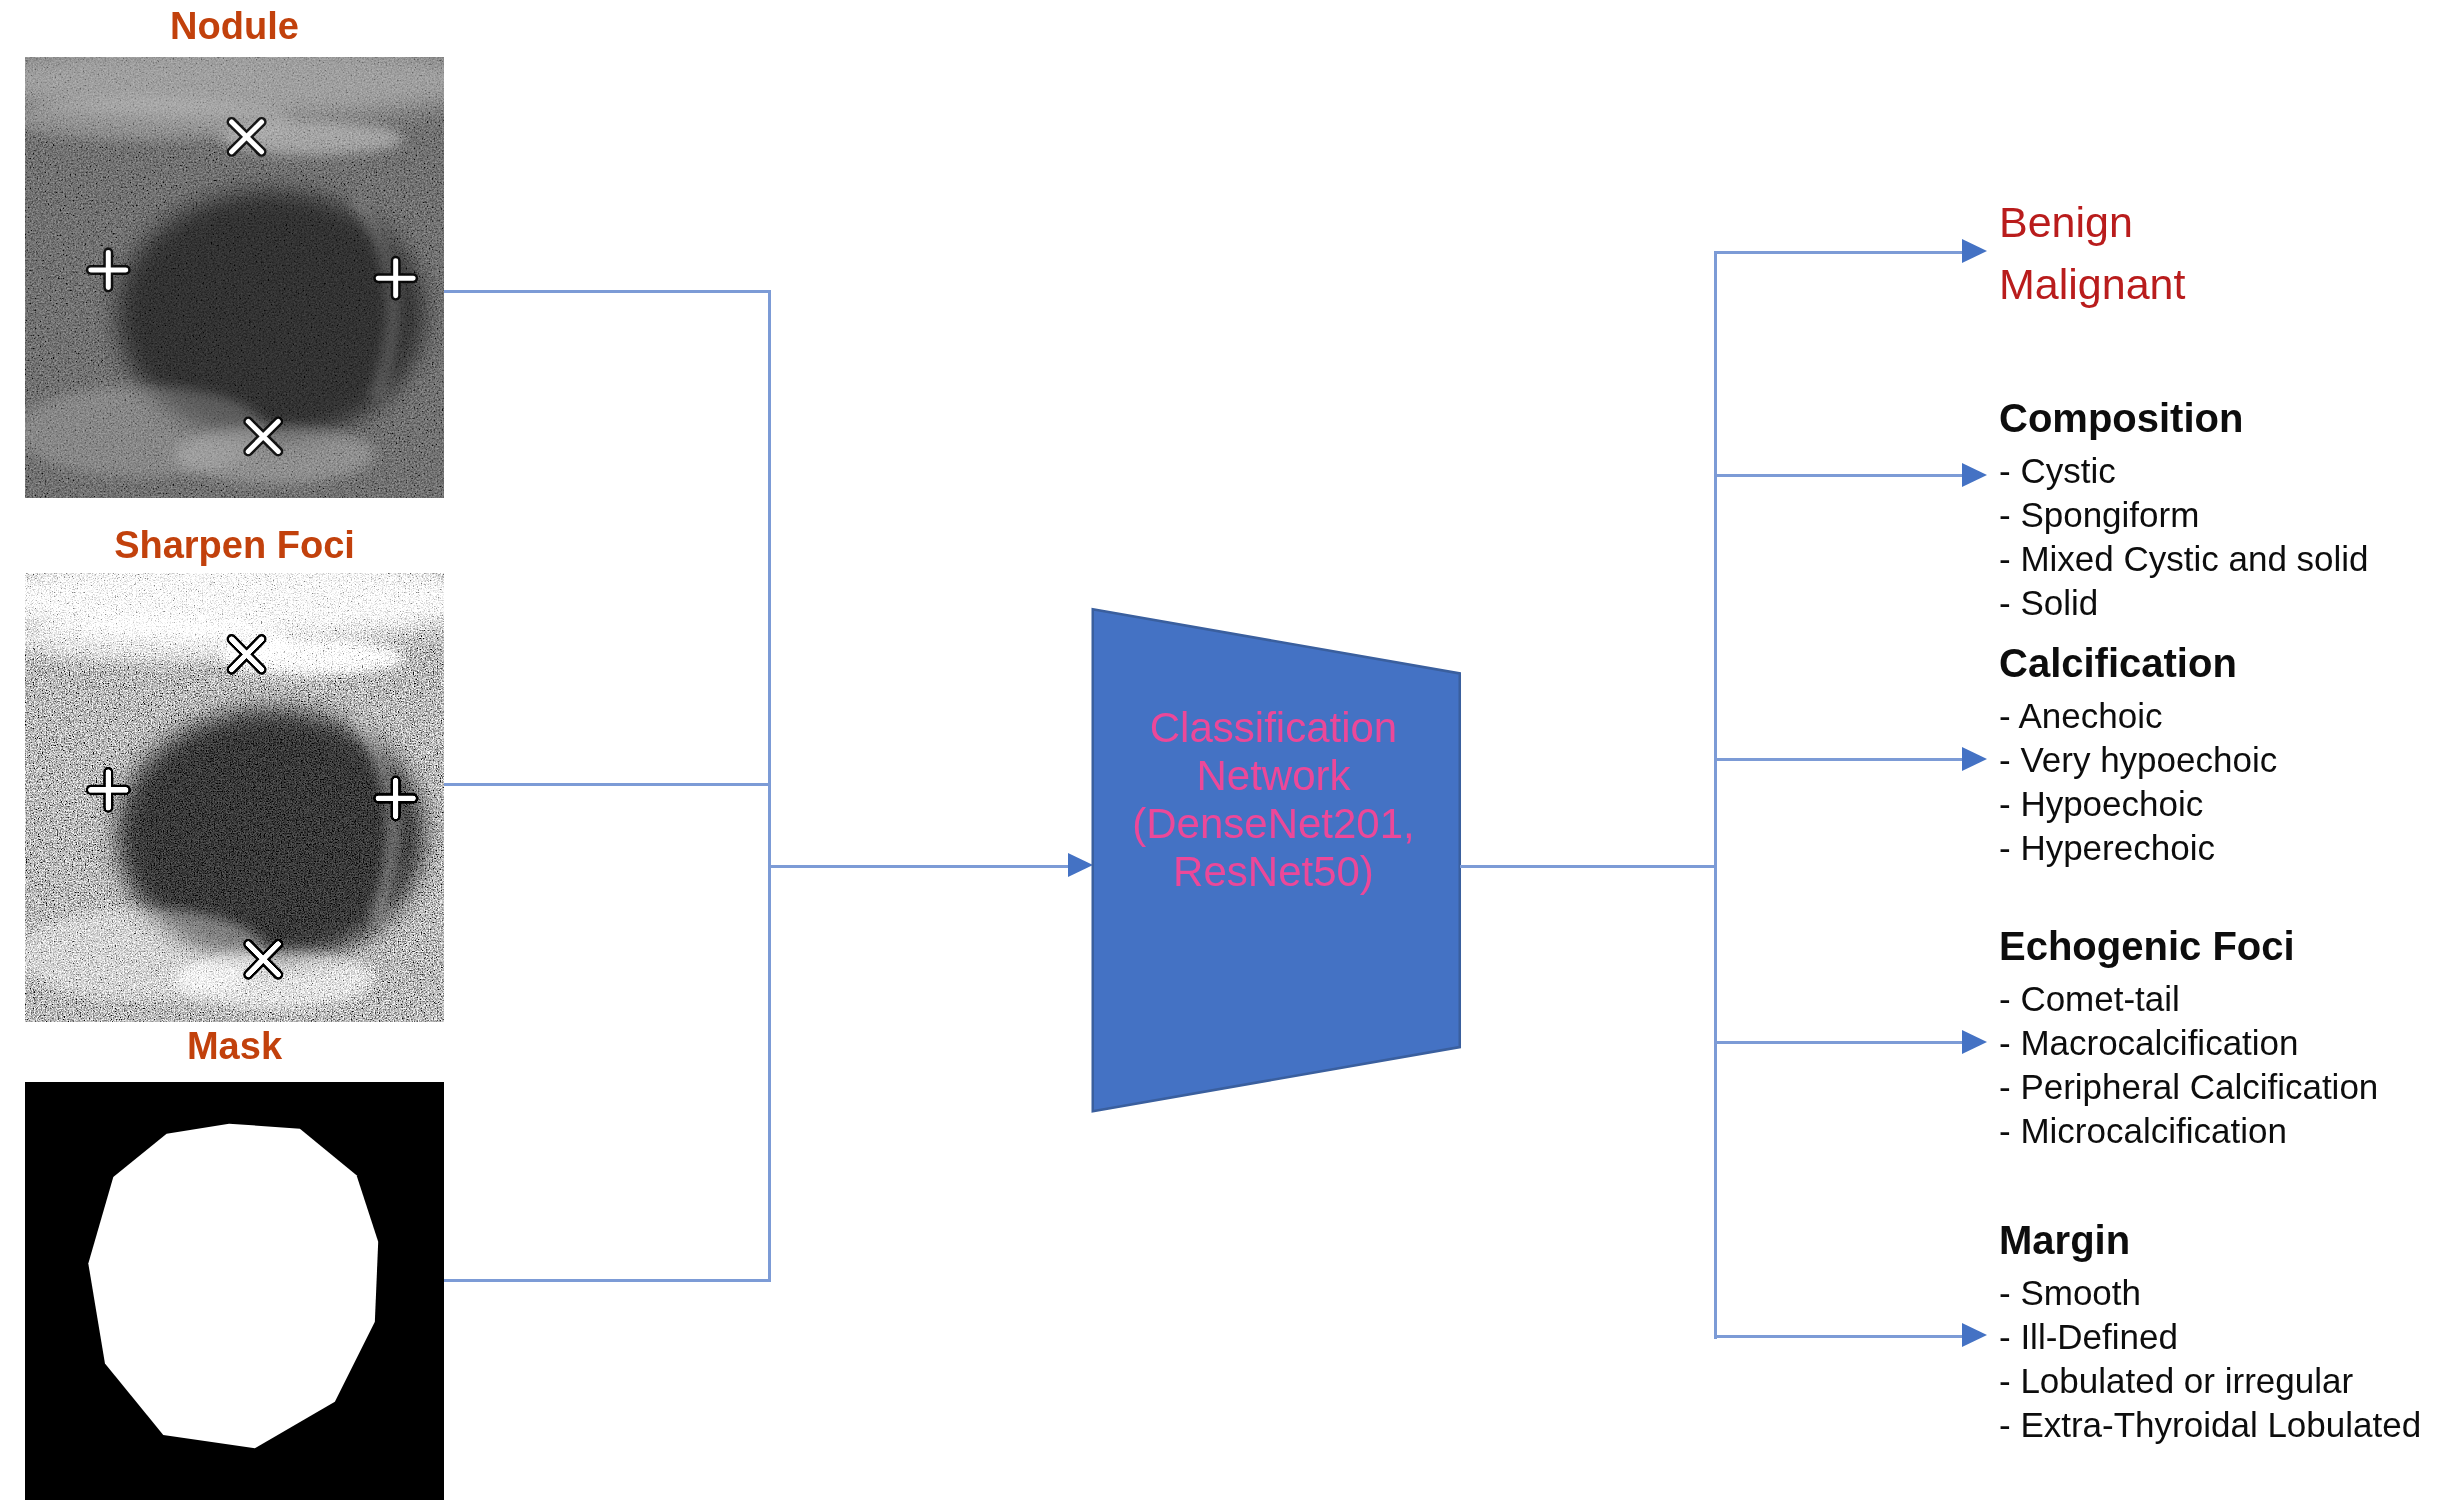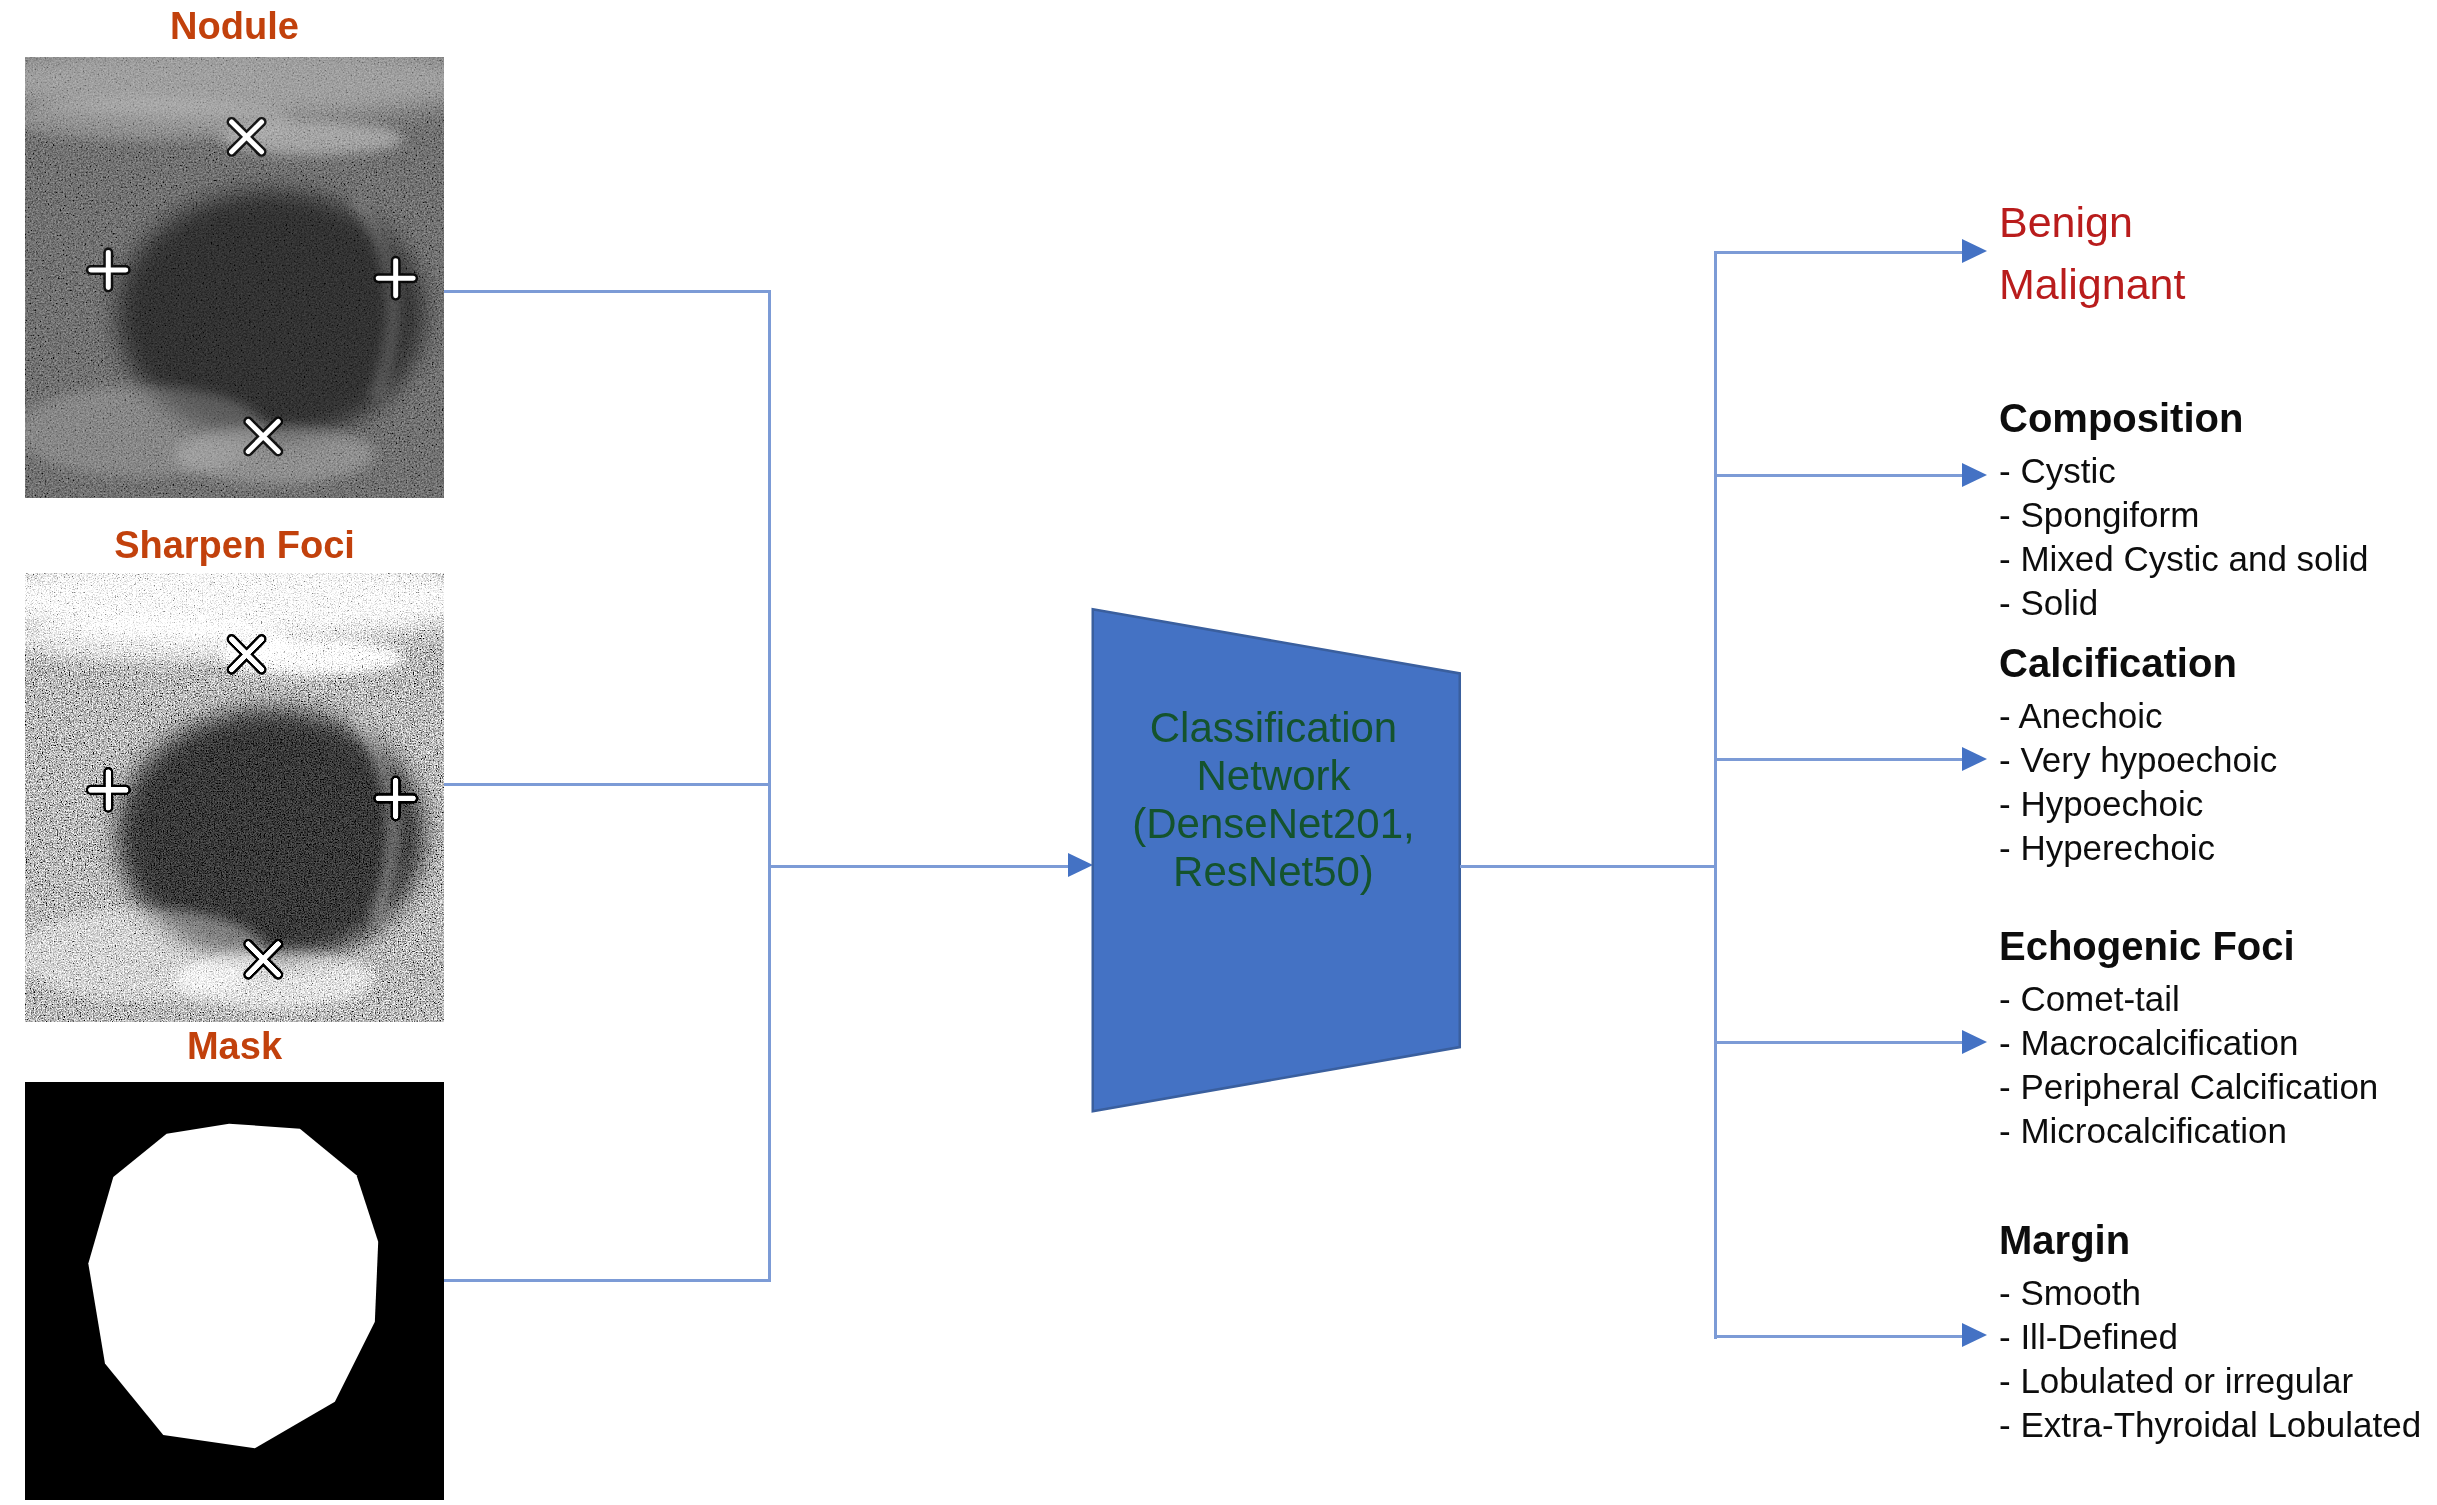--- a/index.html
+++ b/index.html
@@ -24,7 +24,7 @@
   }
   .trap-text{
     position:absolute;left:1097px;top:704px;width:353px;
-    text-align:center;font-size:42px;line-height:48px;color:#14532d;font-weight:400;
+    text-align:center;font-size:42px;line-height:48px;color:#ec4899;font-weight:400;
   }
   .out-binary{
     position:absolute;left:1999px;top:191px;

